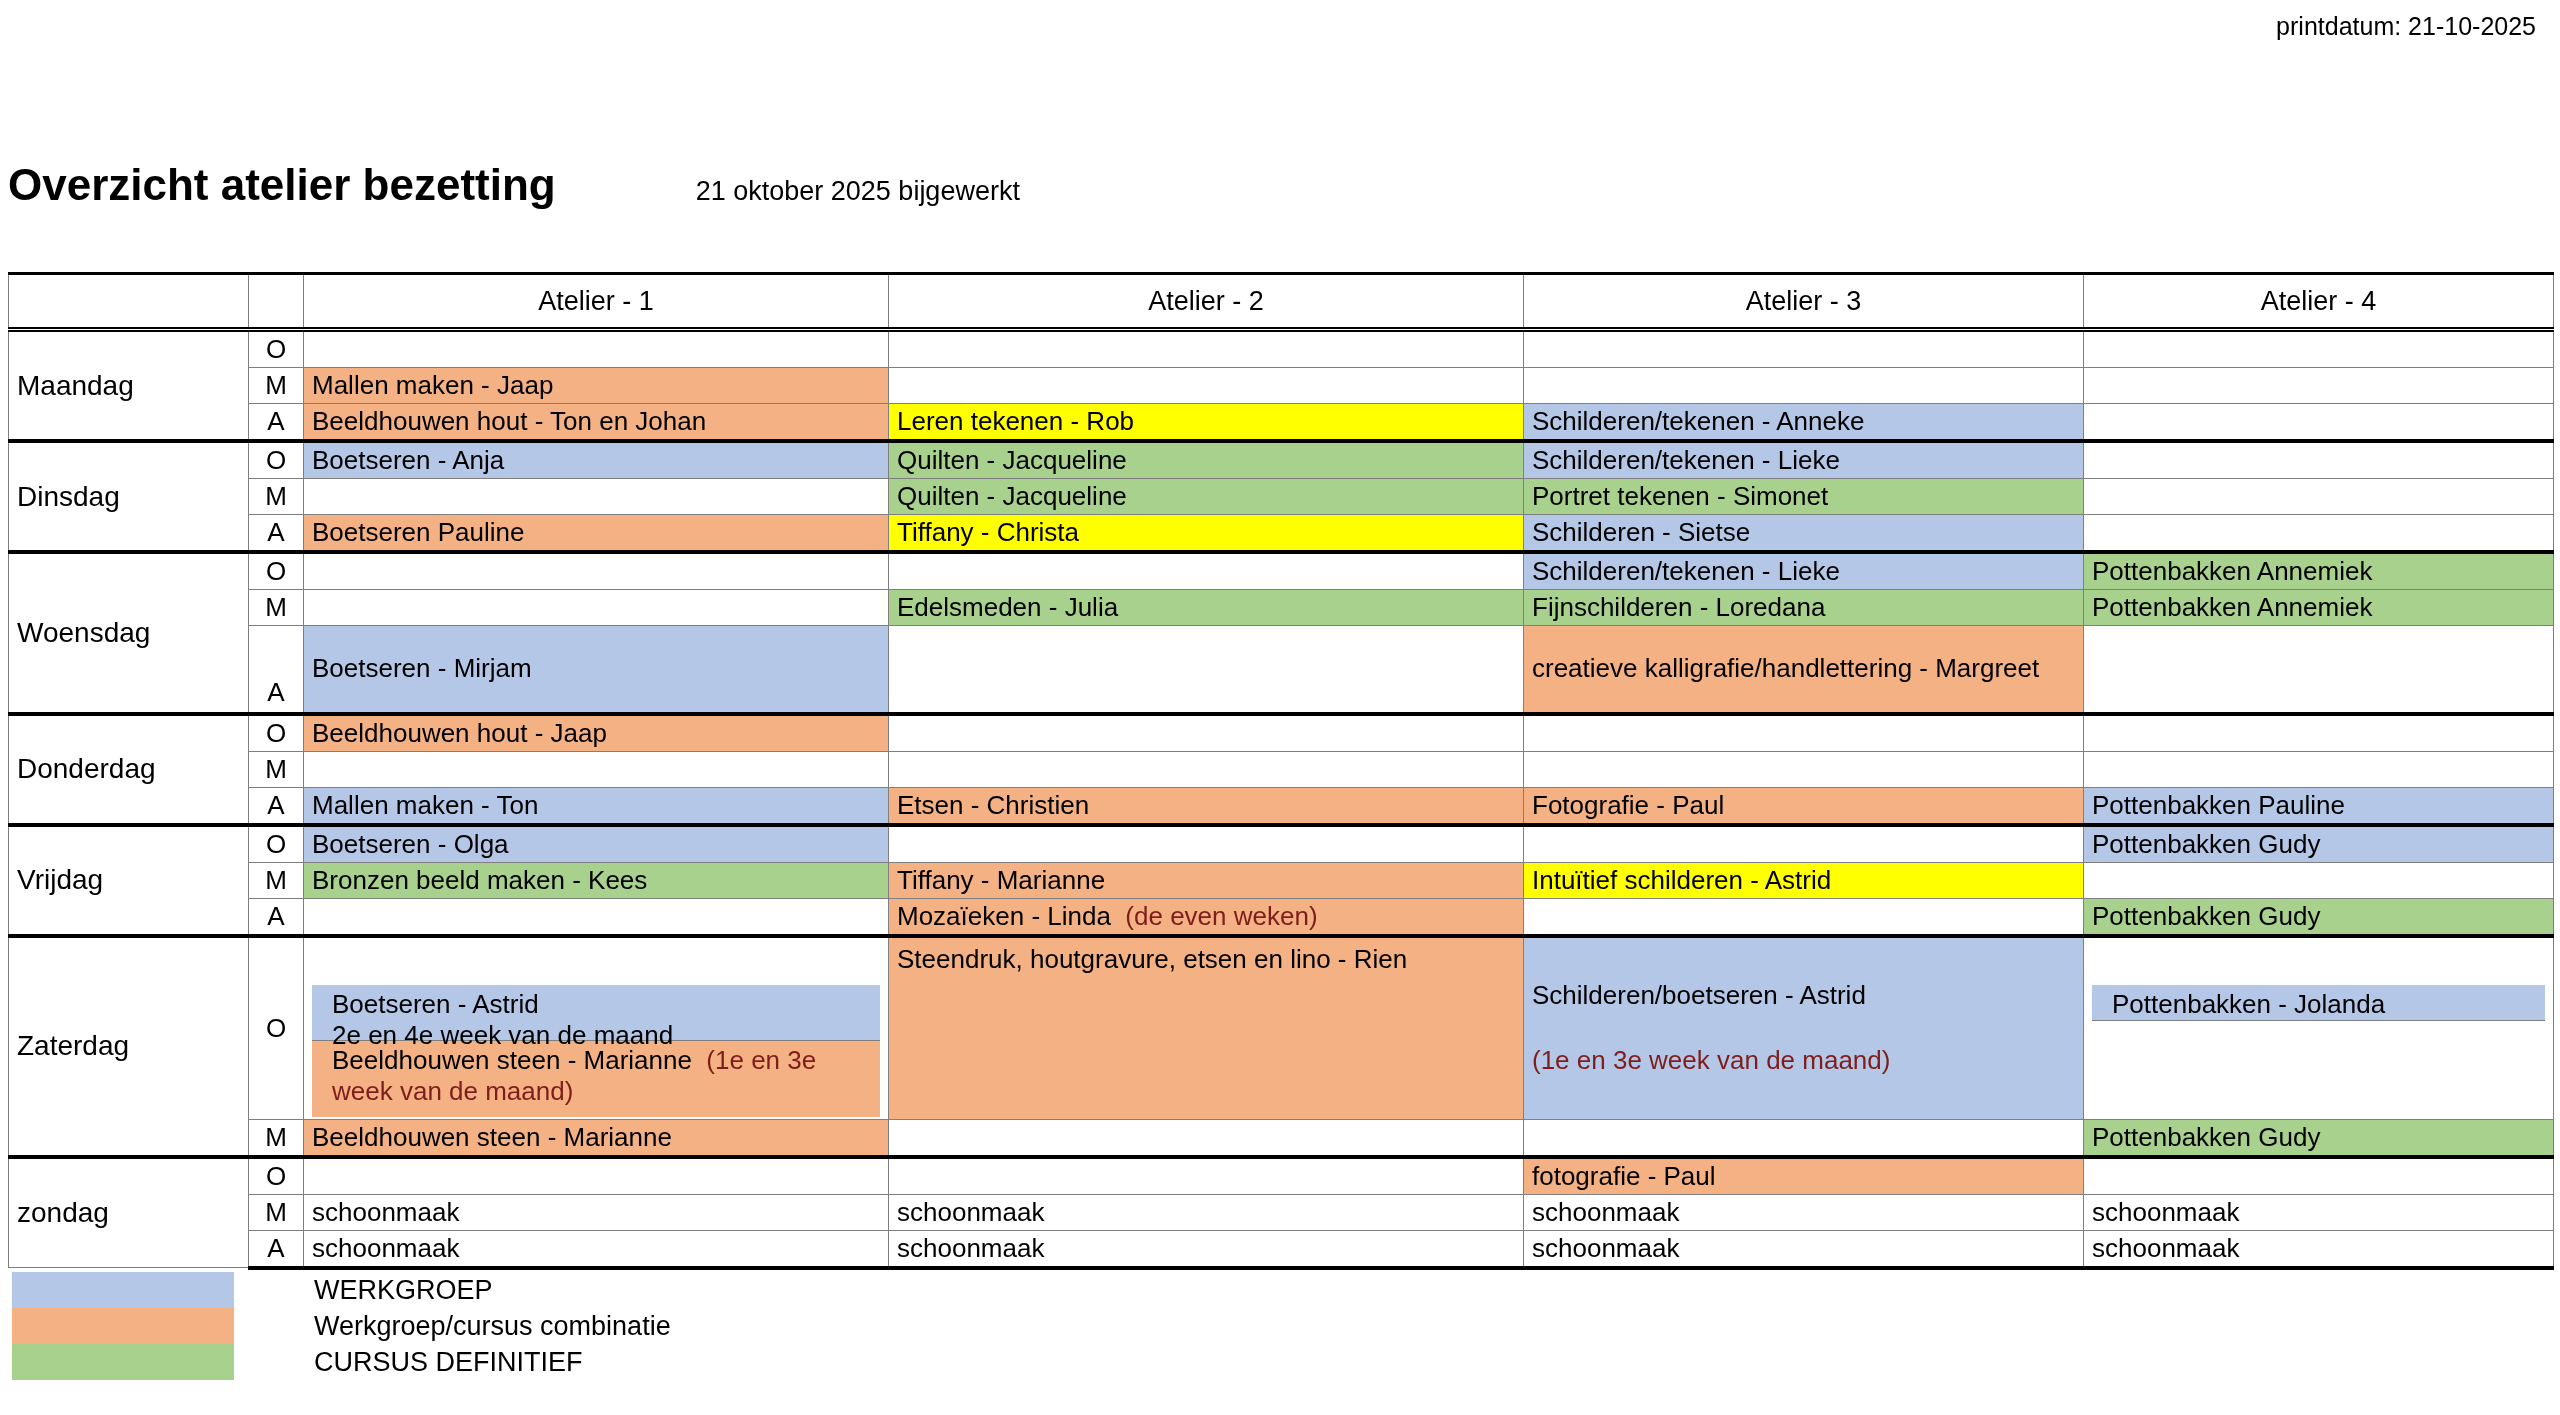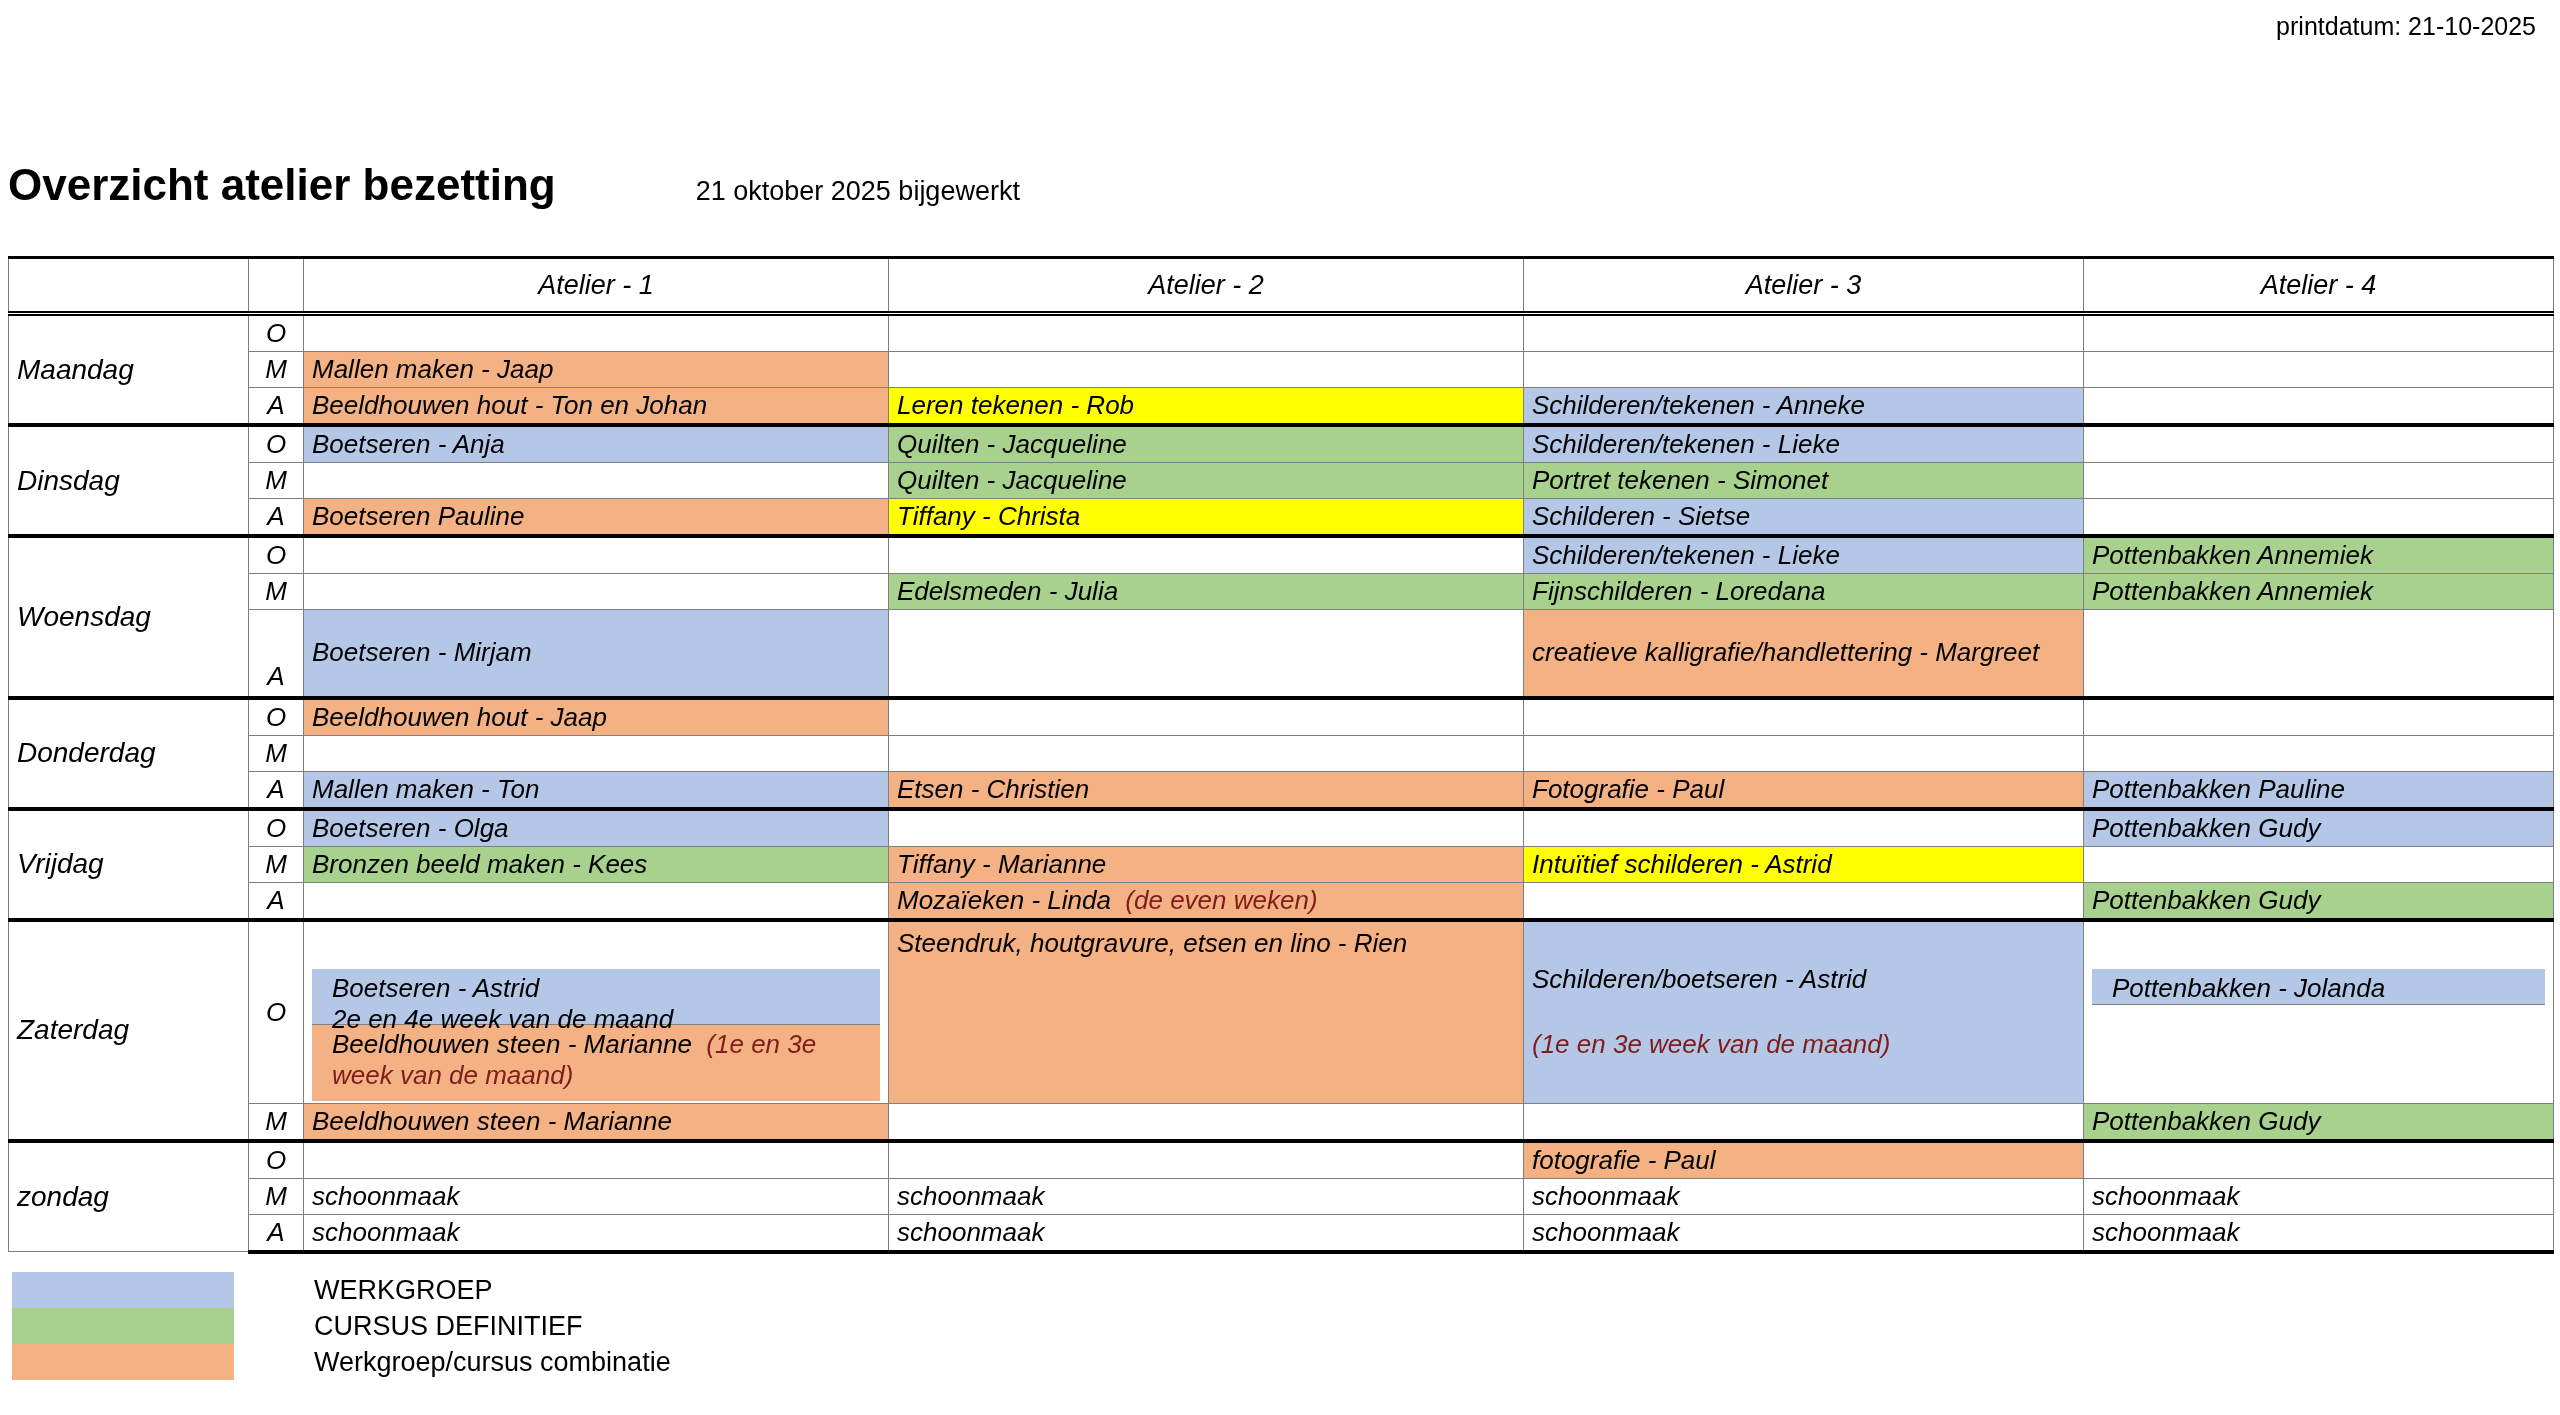--- a/index.html
+++ b/index.html
@@ -49,9 +49,8 @@
   .schedule-wrap {
     position: absolute;
     left: 8px;
-    top: 256px;
+    top: 272px;
     width: 2545px;
-    font-style: italic;
   }
   table.schedule {
     border-collapse: collapse;

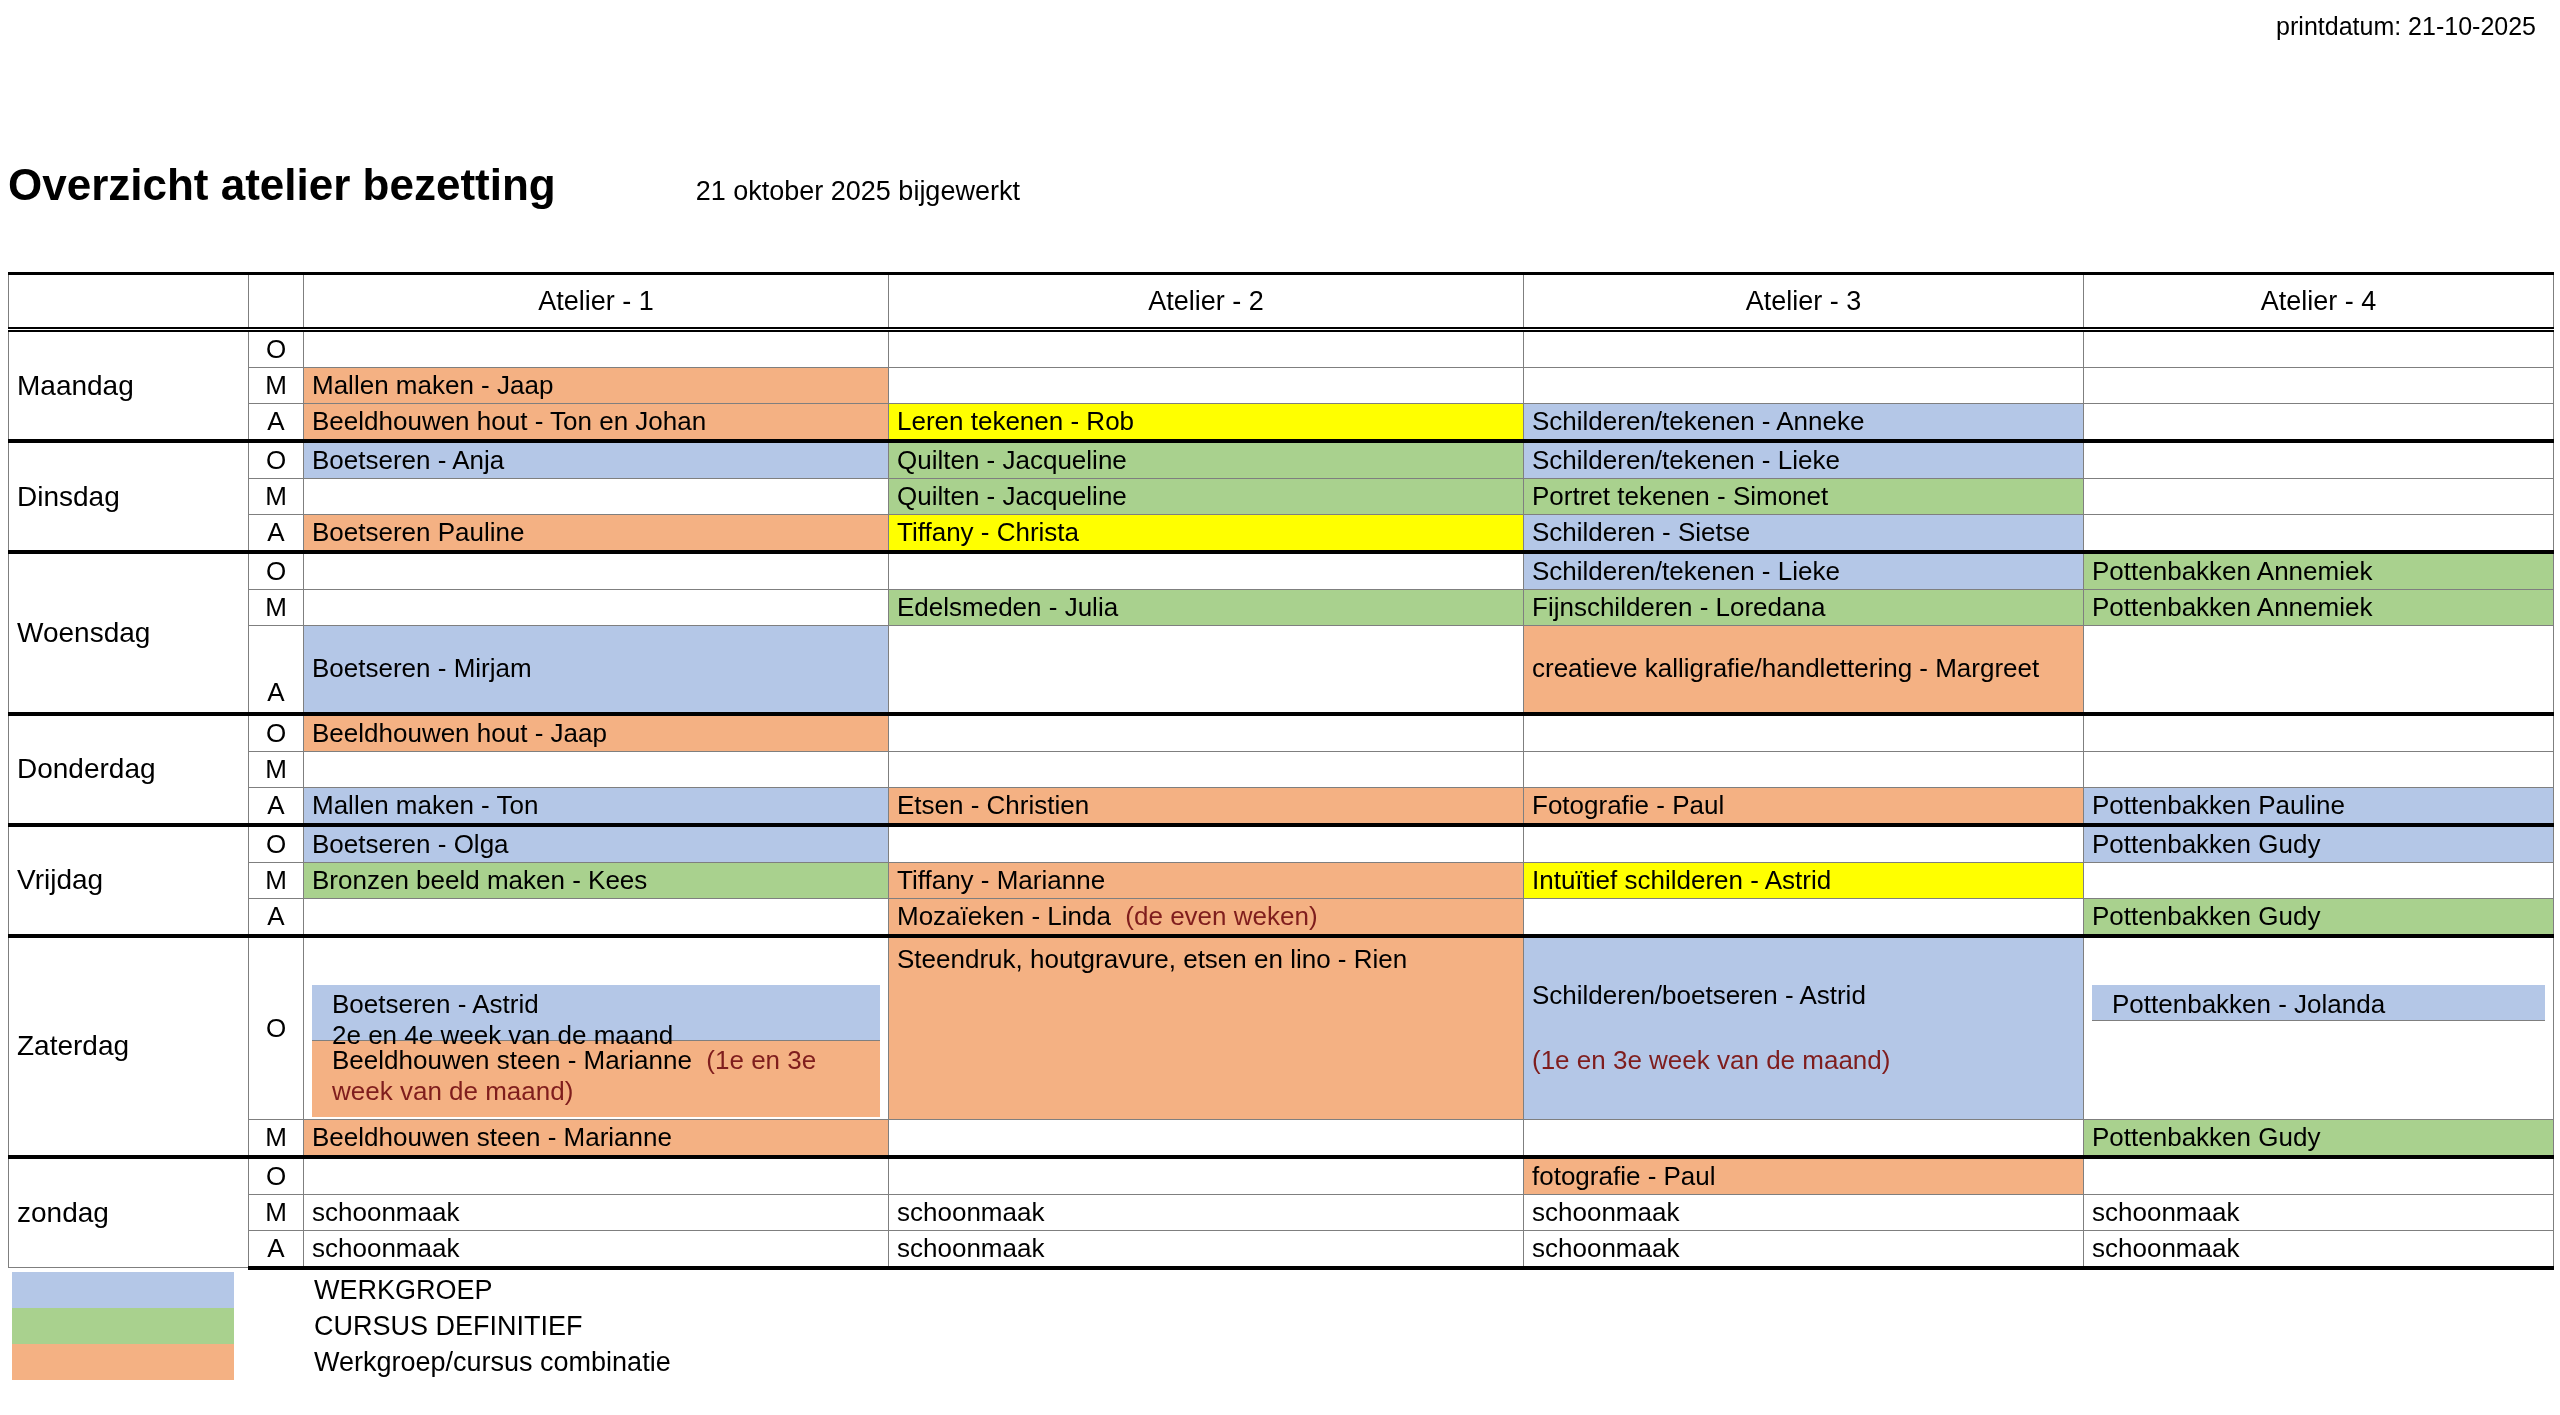--- a/index.html
+++ b/index.html
@@ -356,13 +356,13 @@
     <div class="legend-label">WERKGROEP</div>
   </div>
   <div class="legend-row">
+    <div class="legend-sw" style="background: rgb(244, 177, 131);"></div>
+    <div class="legend-label">Werkgroep/cursus combinatie</div>
+  </div>
+  <div class="legend-row">
     <div class="legend-sw" style="background: rgb(169, 209, 142);"></div>
     <div class="legend-label">CURSUS DEFINITIEF</div>
   </div>
-  <div class="legend-row">
-    <div class="legend-sw" style="background: rgb(244, 177, 131);"></div>
-    <div class="legend-label">Werkgroep/cursus combinatie</div>
-  </div>
 </div>
 
 </body></html>

